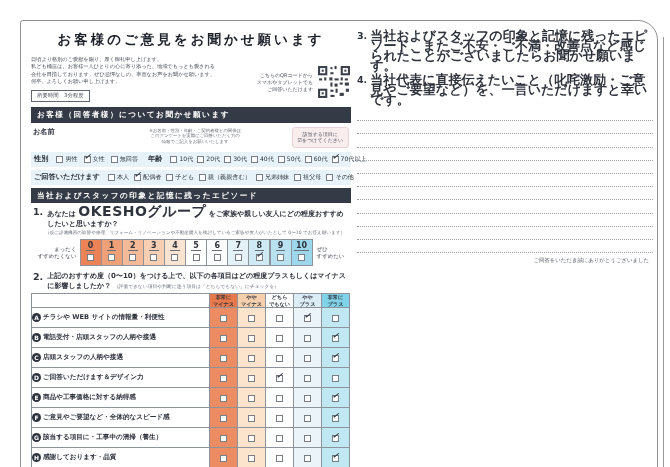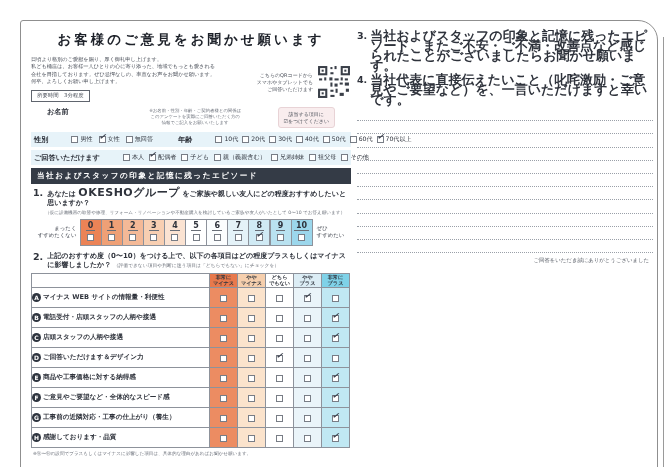--- a/index.html
+++ b/index.html
@@ -147,6 +147,7 @@
       </div>
     </div>
 
+    <div class="bar">お客様（回答者様）についてお聞かせ願います</div>
 
     <div class="name-row">
       <span class="fld-label">お名前</span>

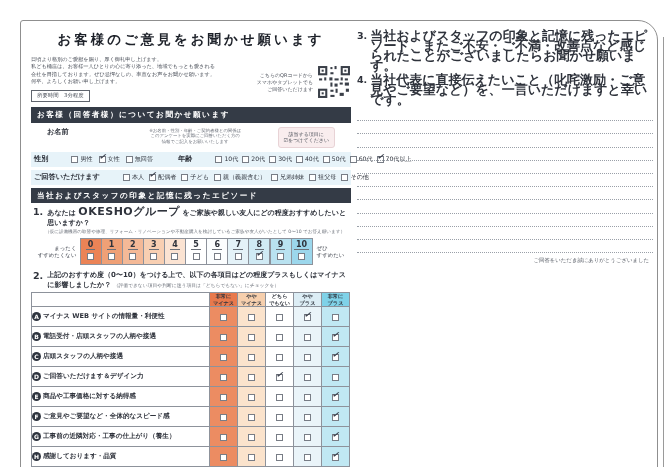--- a/index.html
+++ b/index.html
@@ -26,7 +26,7 @@
   .bar { background:#343b46; color:#fff; font-size:7.6px; font-weight:bold;
          letter-spacing:1.5px; padding:3px 6px 2.5px; margin-bottom:4px; }
 
-  .name-row { display:flex; align-items:flex-start; gap:4px; margin:2px 16px 4px; }
+  .name-row { display:flex; align-items:flex-start; gap:4px; margin:2px 2px 4px; }
   .fld-label { font-size:7.2px; font-weight:bold; white-space:nowrap; }
   .small-note { flex:1; font-size:4.4px; line-height:5.8px; color:#6a6f79; text-align:center; padding-top:1px; }
   .check-instr { background:#f9edee; border:0.5px solid #e8d3d6; border-radius:3px;

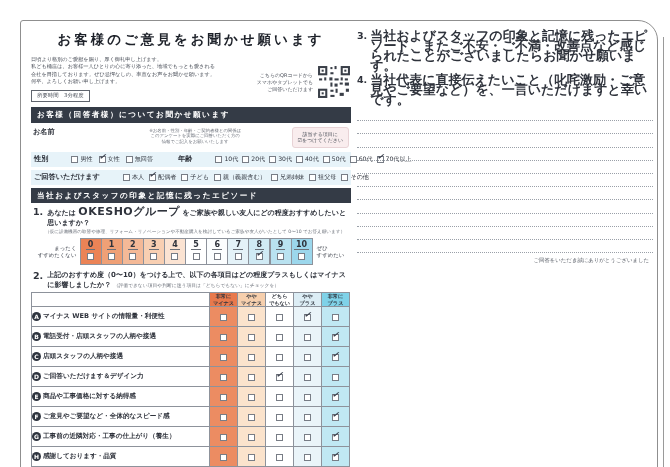--- a/index.html
+++ b/index.html
@@ -31,7 +31,7 @@
   .small-note { flex:1; font-size:4.4px; line-height:5.8px; color:#6a6f79; text-align:center; padding-top:1px; }
   .check-instr { background:#f9edee; border:0.5px solid #e8d3d6; border-radius:3px;
                  font-size:5px; line-height:6.6px; text-align:center; padding:3px 5px; color:#4a4f58; }
-  .opt-row { display:flex; align-items:center; gap:21px; padding:2.5px 3px; font-size:6.2px; margin-bottom:3px; }
+  .opt-row { display:flex; align-items:center; gap:6px; padding:2.5px 3px; font-size:6.2px; margin-bottom:3px; }
   .opt-row.hl { background:#e7f3f9; }
   .opt-row .fld-label { margin-right:2px; }
   .opt { display:inline-flex; align-items:center; gap:2px; white-space:nowrap; }

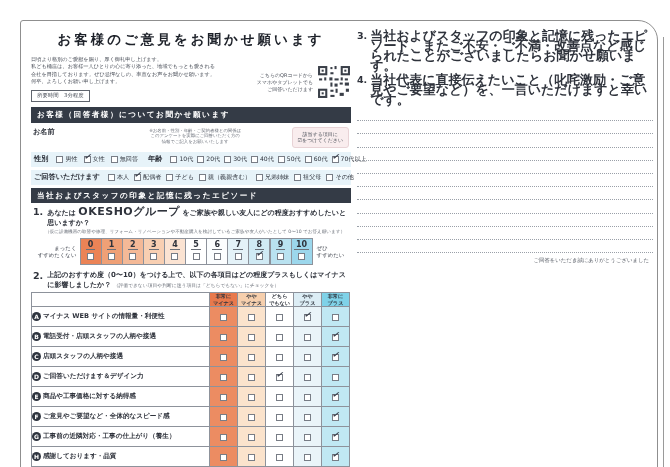--- a/index.html
+++ b/index.html
@@ -44,7 +44,7 @@
   .q-head { display:flex; gap:4px; margin:3px 2px 1px; }
   .q-num { font-size:9.5px; font-weight:bold; line-height:10px; }
   .q-text { font-size:7px; font-weight:bold; line-height:9.5px; }
-  .q-text .brand { font-size:11px; letter-spacing:0.5px; }
+  .q-text .brand { font-size:14px; letter-spacing:0.5px; }
   .q-sub { font-size:4.6px; color:#70757e; margin:1px 2px 3px 14px; line-height:6px; }
 
   .scale-wrap { display:flex; align-items:center; justify-content:center; gap:4px; margin:3px 0 6px; }

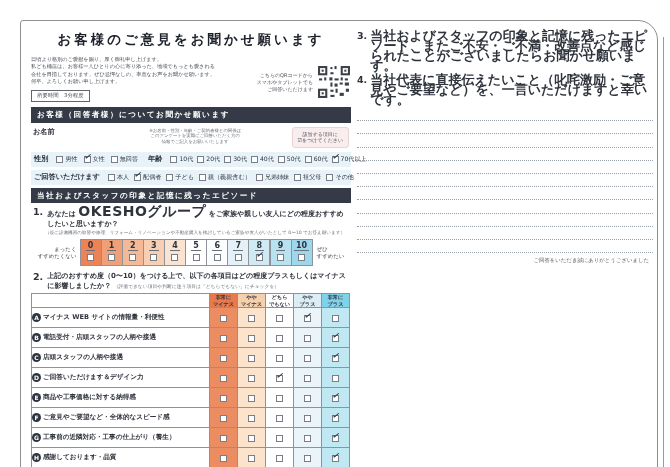--- a/index.html
+++ b/index.html
@@ -347,7 +347,7 @@
         </thead>
         <tbody>
           <tr>
-            <td class="rowlab"><span class="circ">A</span><span>マイナス WEB サイトの情報量・利便性</span></td>
+            <td class="rowlab"><span class="circ">A</span><span>チラシや WEB サイトの情報量・利便性</span></td>
             <td class="cbcell" style="background: rgb(236, 140, 98);"><span class="cb"></span></td>
             <td class="cbcell" style="background: rgb(251, 227, 204);"><span class="cb"></span></td>
             <td class="cbcell" style="background: rgb(255, 255, 255);"><span class="cb"></span></td>

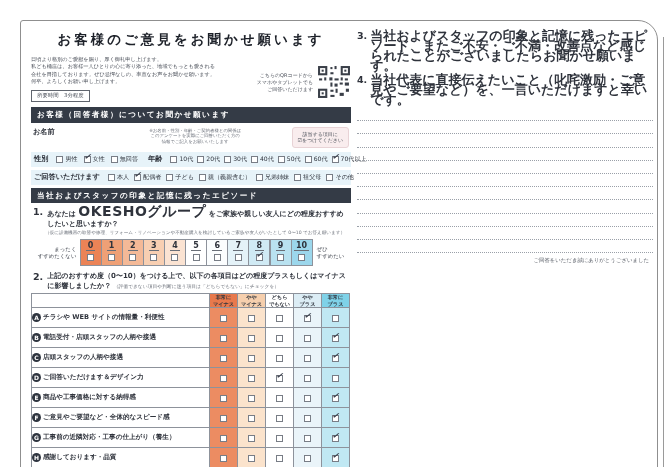--- a/index.html
+++ b/index.html
@@ -395,7 +395,7 @@
             <td class="cbcell" style="background: rgb(192, 232, 243);"><span class="cb"><span class="tick">✓</span></span></td>
           </tr>
           <tr>
-            <td class="rowlab"><span class="circ">G</span><span>工事前の近隣対応・工事の仕上がり（養生）</span></td>
+            <td class="rowlab"><span class="circ">G</span><span>該当する項目に・工事中の清掃（養生）</span></td>
             <td class="cbcell" style="background: rgb(236, 140, 98);"><span class="cb"></span></td>
             <td class="cbcell" style="background: rgb(251, 227, 204);"><span class="cb"></span></td>
             <td class="cbcell" style="background: rgb(255, 255, 255);"><span class="cb"></span></td>

